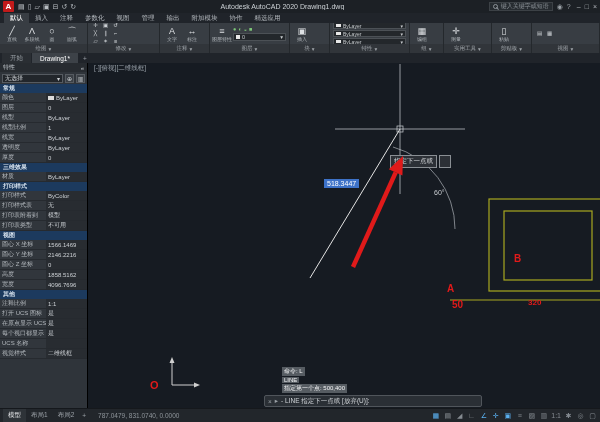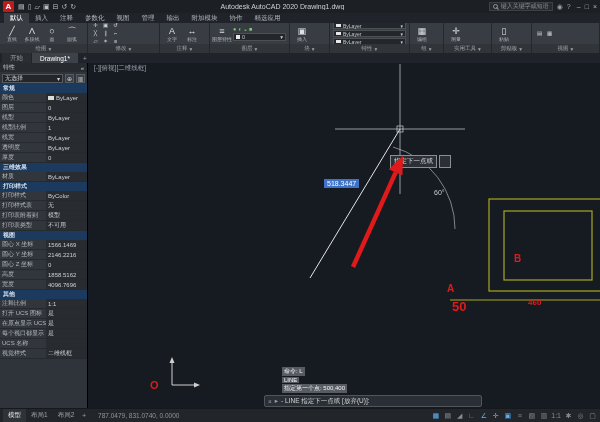--- a/index.html
+++ b/index.html
@@ -81,7 +81,7 @@
   .ann{position:absolute;color:#e01a1a;font-weight:bold;z-index:2;}
   .ann-a{left:359px;top:220px;font-size:10px;}
   .ann-b{left:426px;top:190px;font-size:10px;}
-  .ann-50{left:364px;top:236px;font-size:13px;}
+  .ann-50{left:364px;top:236px;font-size:10px;}
   .ann-460{left:440px;top:235px;font-size:8px;}
   .ann-o{left:62px;top:316px;font-size:11px;}
   .cmdhist{position:absolute;left:194px;top:304px;display:flex;flex-direction:column;align-items:flex-start;gap:1px;z-index:3;}

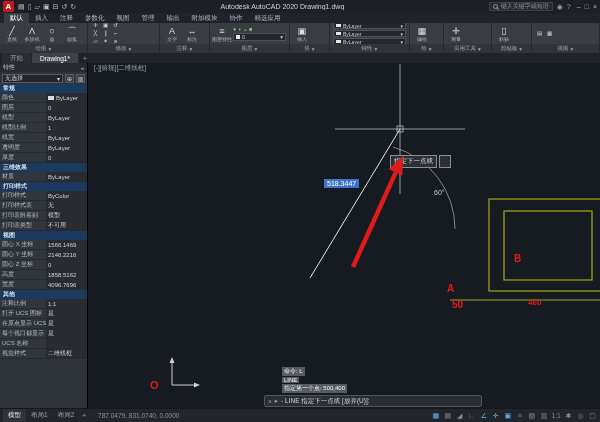--- a/index.html
+++ b/index.html
@@ -532,7 +532,7 @@
       <div class="ann ann-a">A</div>
       <div class="ann ann-b">B</div>
       <div class="ann ann-50">50</div>
-      <div class="ann ann-460">460</div>
+      <div class="ann ann-460">320</div>
       <div class="ann ann-o">O</div>
 
       <div class="cmdhist">

